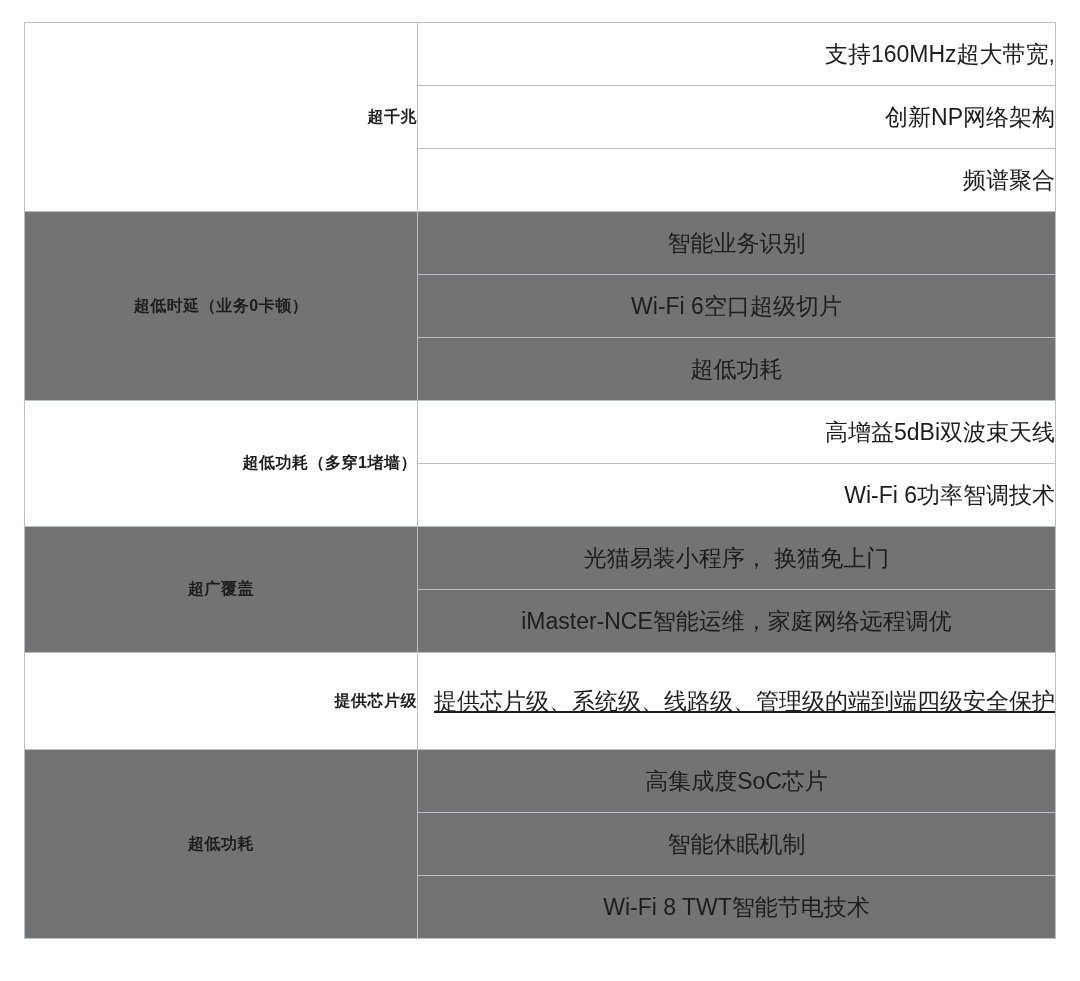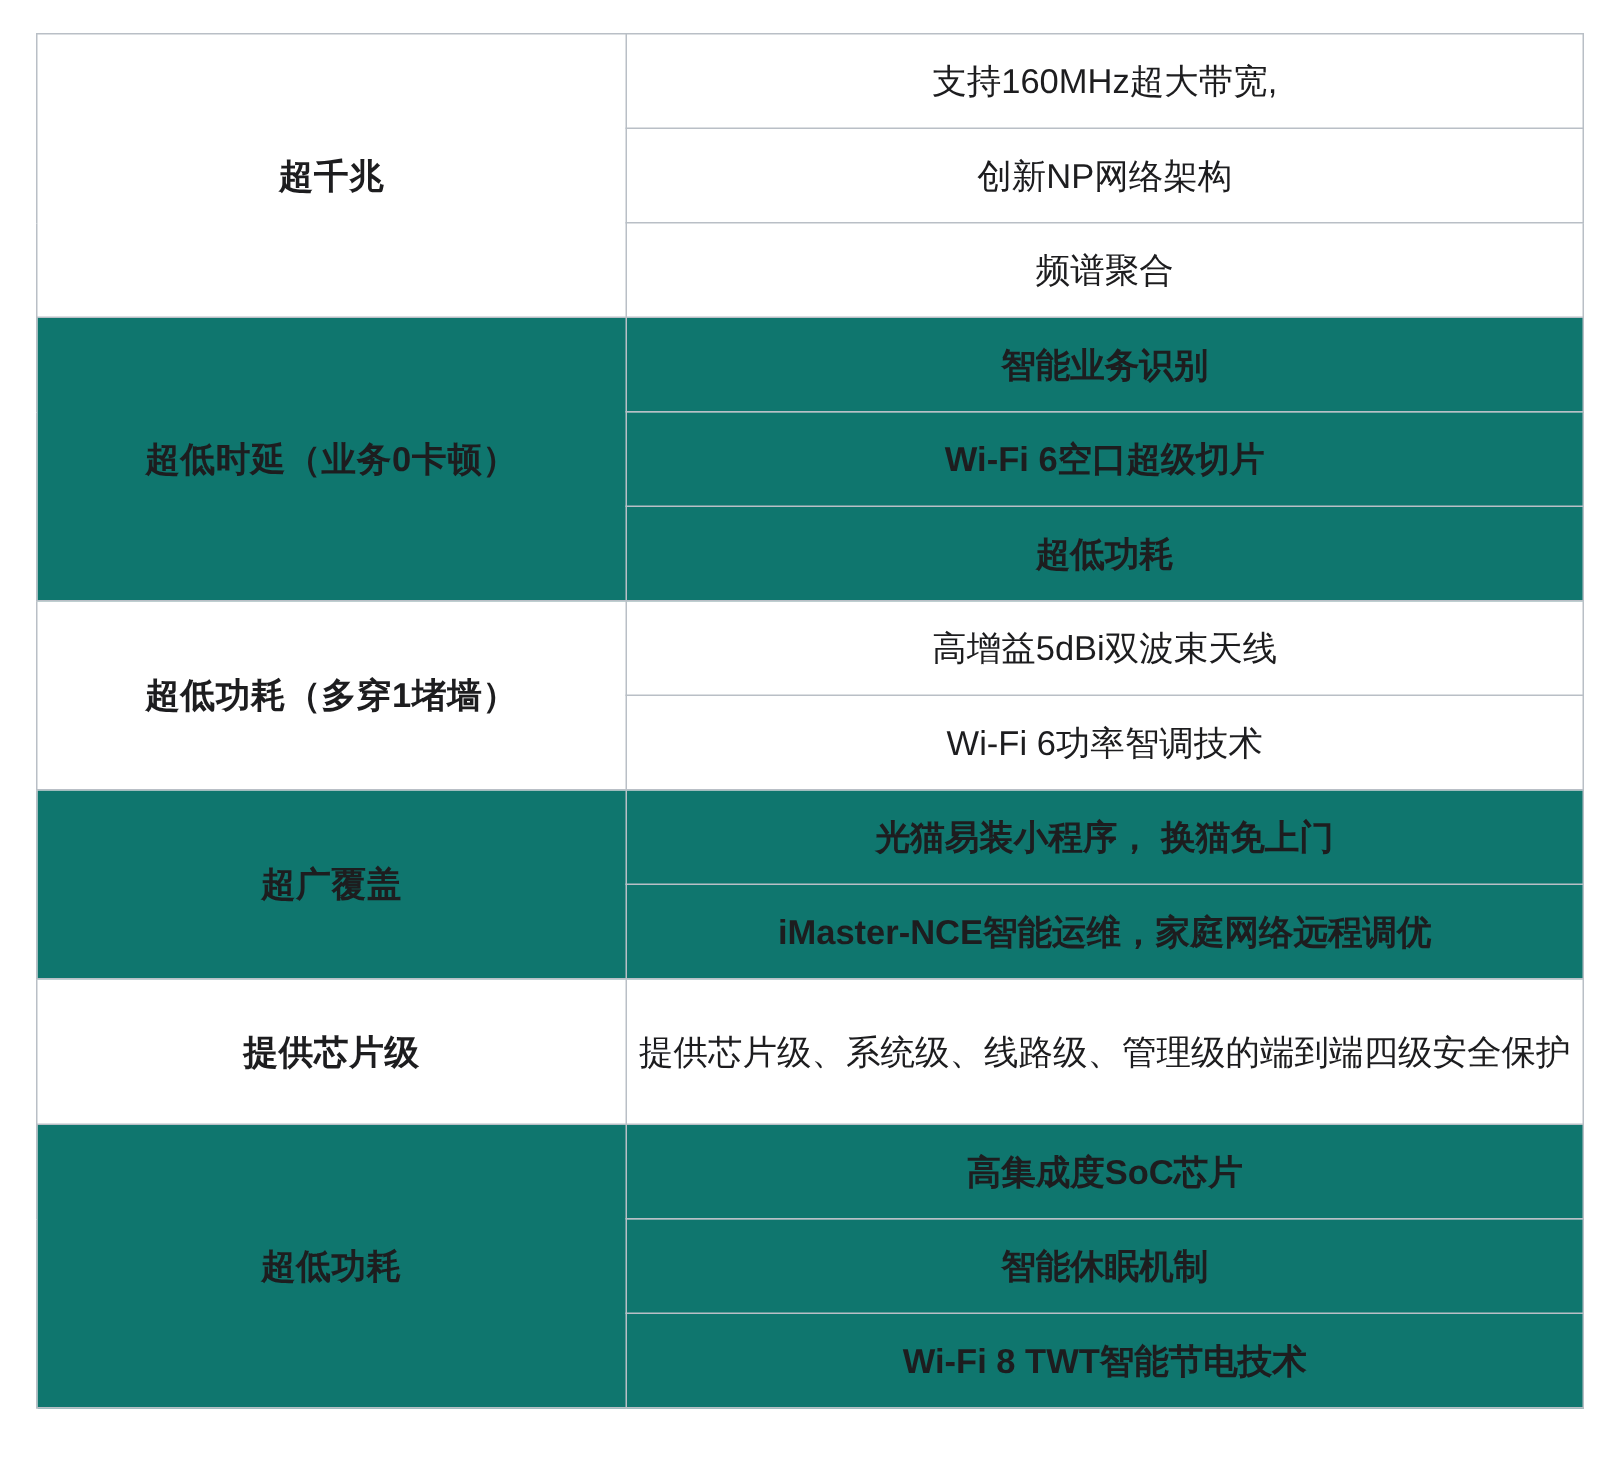--- a/index.html
+++ b/index.html
@@ -55,6 +55,7 @@
   }
   td.plain {
     background: #ffffff;
+    text-align: right;
   }
   .two-line {
     line-height: 1.35;

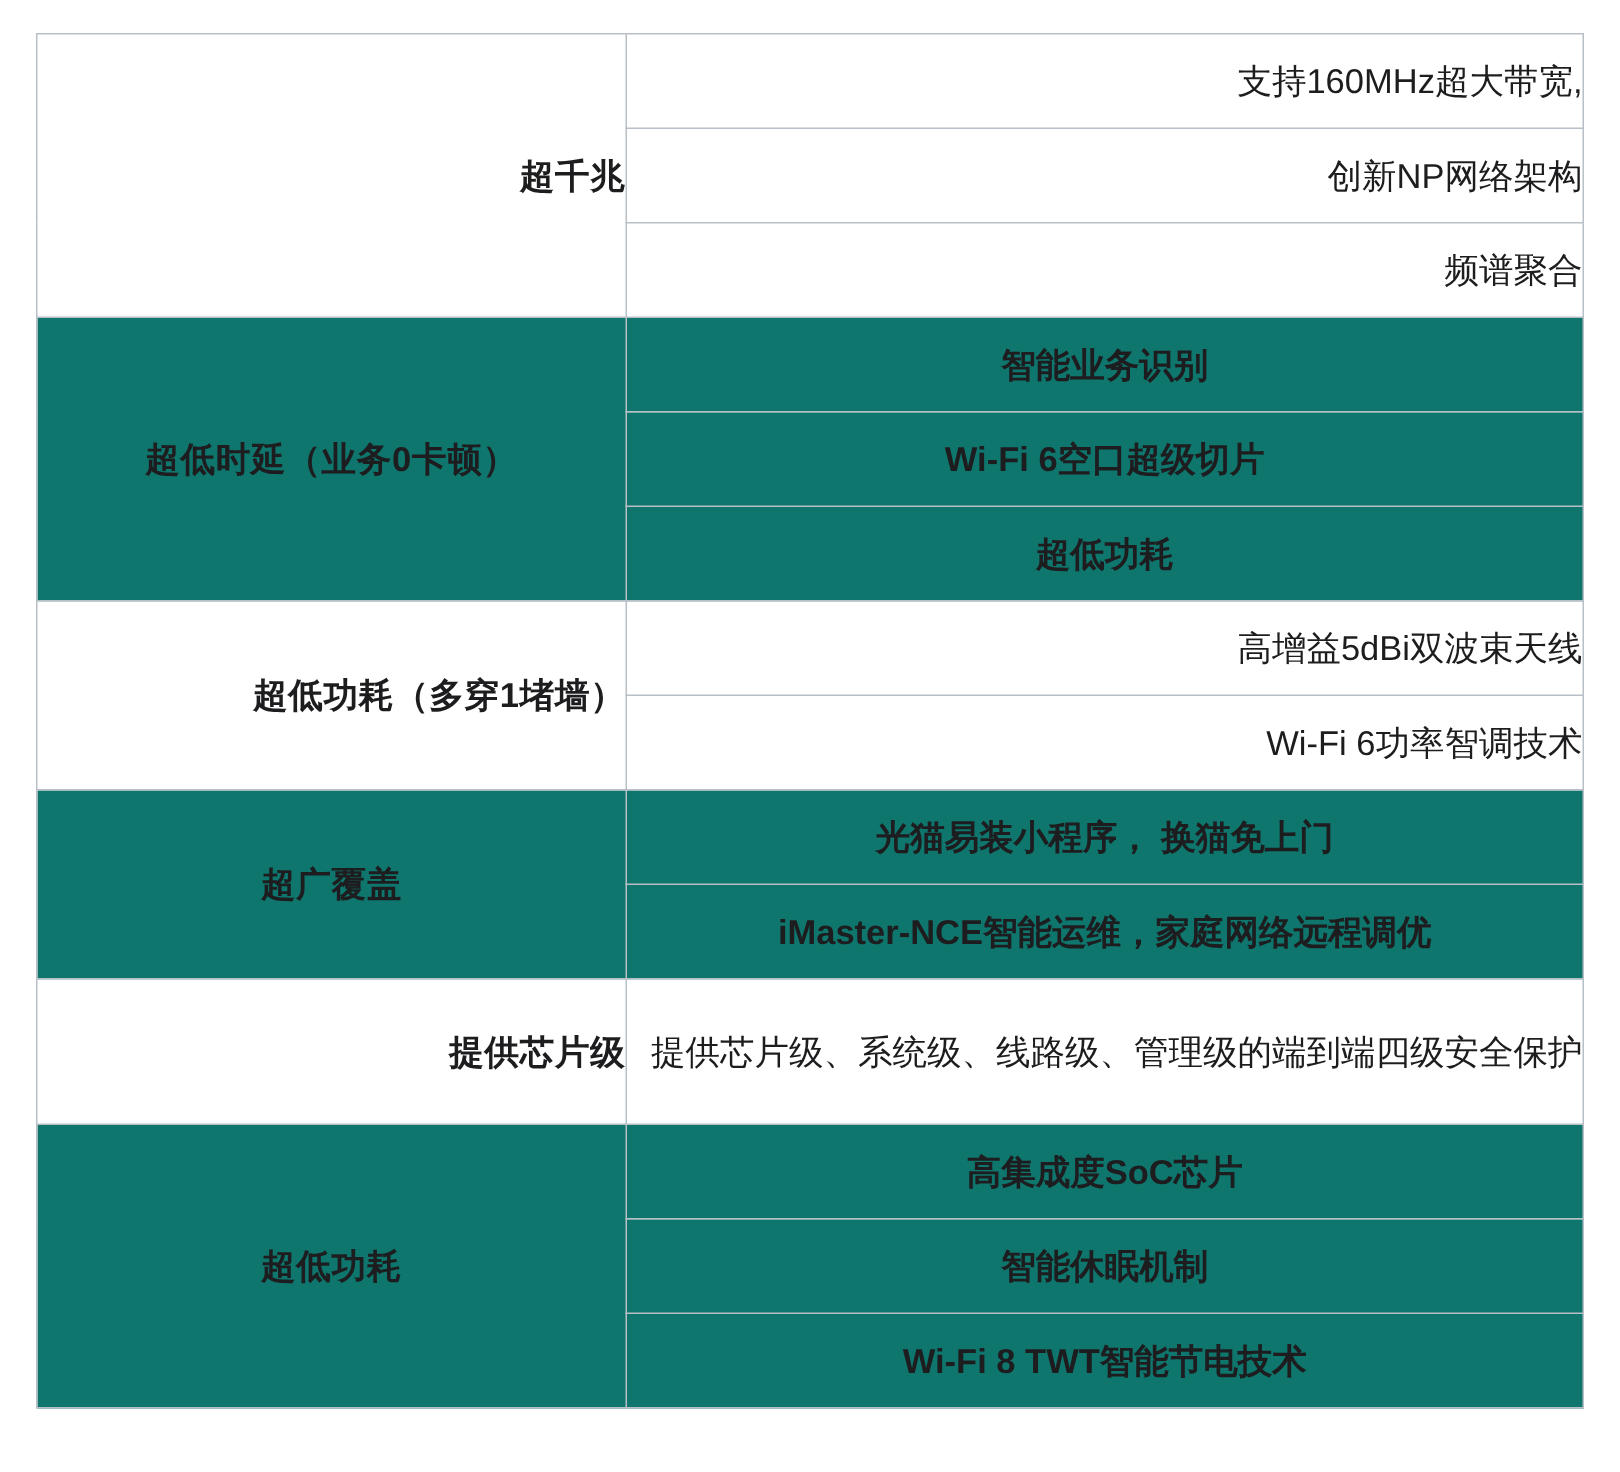--- a/index.html
+++ b/index.html
@@ -35,7 +35,7 @@
     width: 392px;
     text-align: center;
     font-weight: bold;
-    font-size: 23px;
+    font-size: 16px;
     letter-spacing: 0.5px;
     line-height: 1.4;
     padding: 6px 10px;

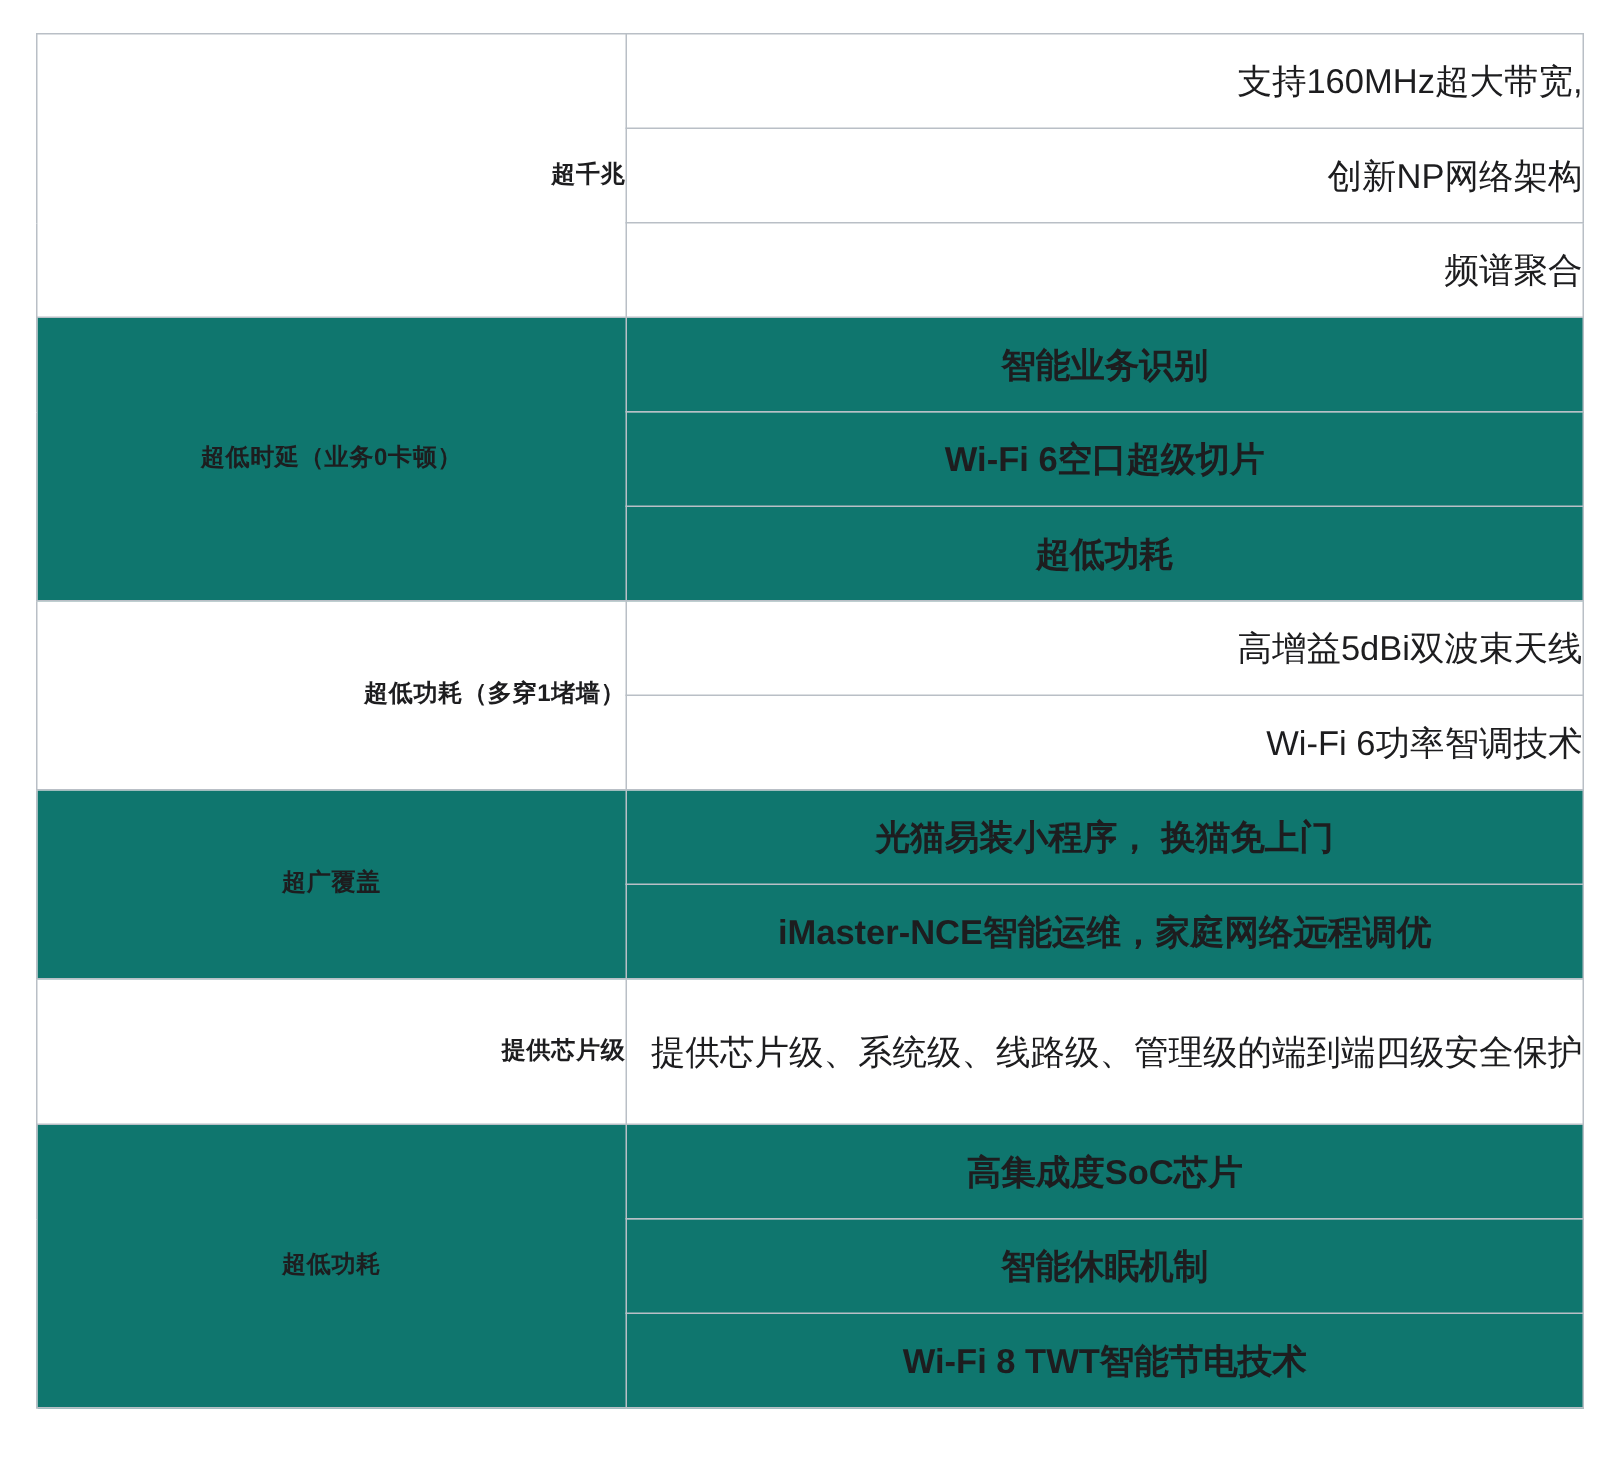--- a/index.html
+++ b/index.html
@@ -50,8 +50,7 @@
   tr.shaded td.cat-cell,
   tr.shaded td.item-cell,
   td.shaded {
-    background: #0f766e;
-    font-weight: bold;
+    background: #737373;
   }
   td.plain {
     background: #ffffff;

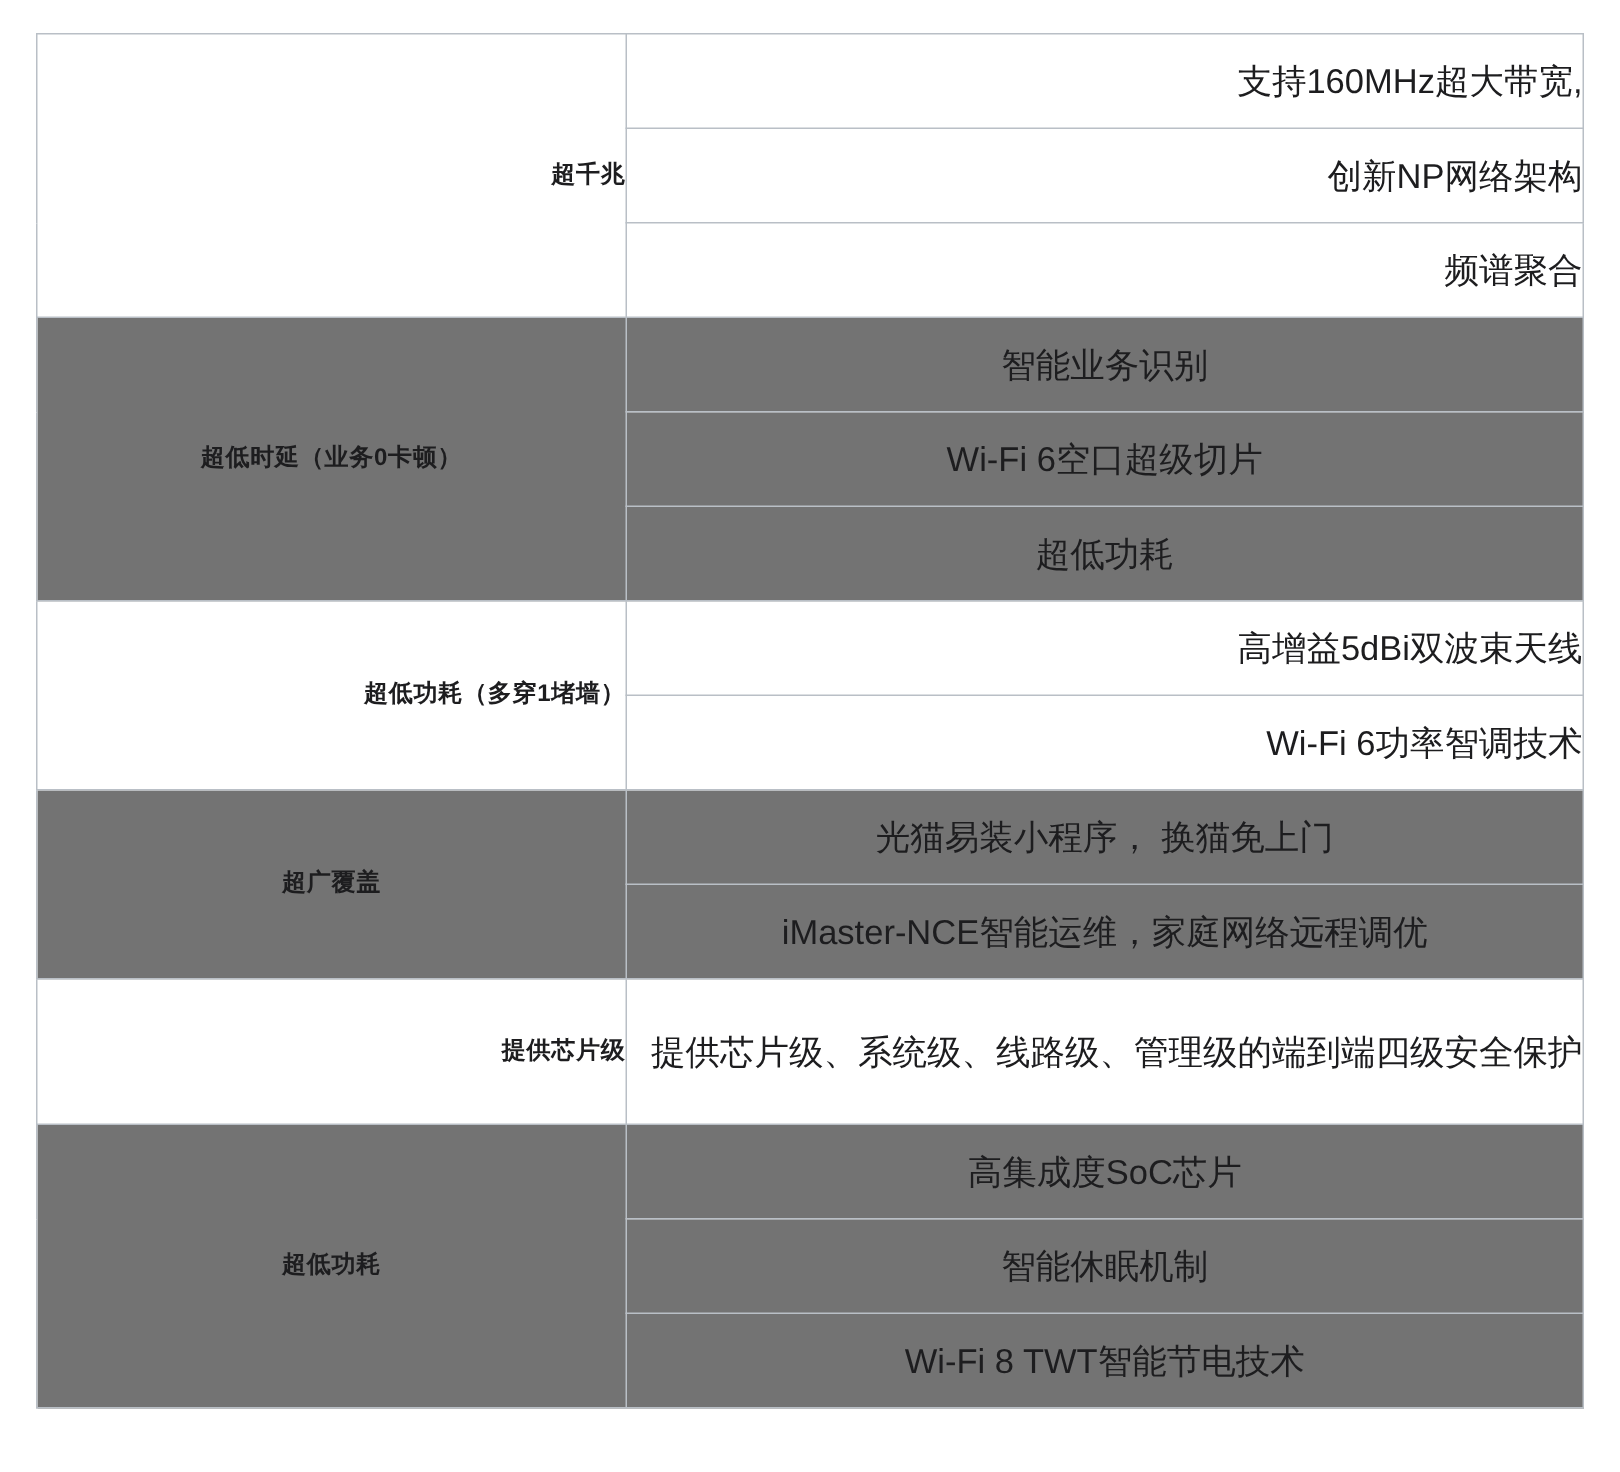--- a/index.html
+++ b/index.html
@@ -58,6 +58,7 @@
   }
   .two-line {
     line-height: 1.35;
+    text-decoration: underline;
   }
 </style>
 </head>

